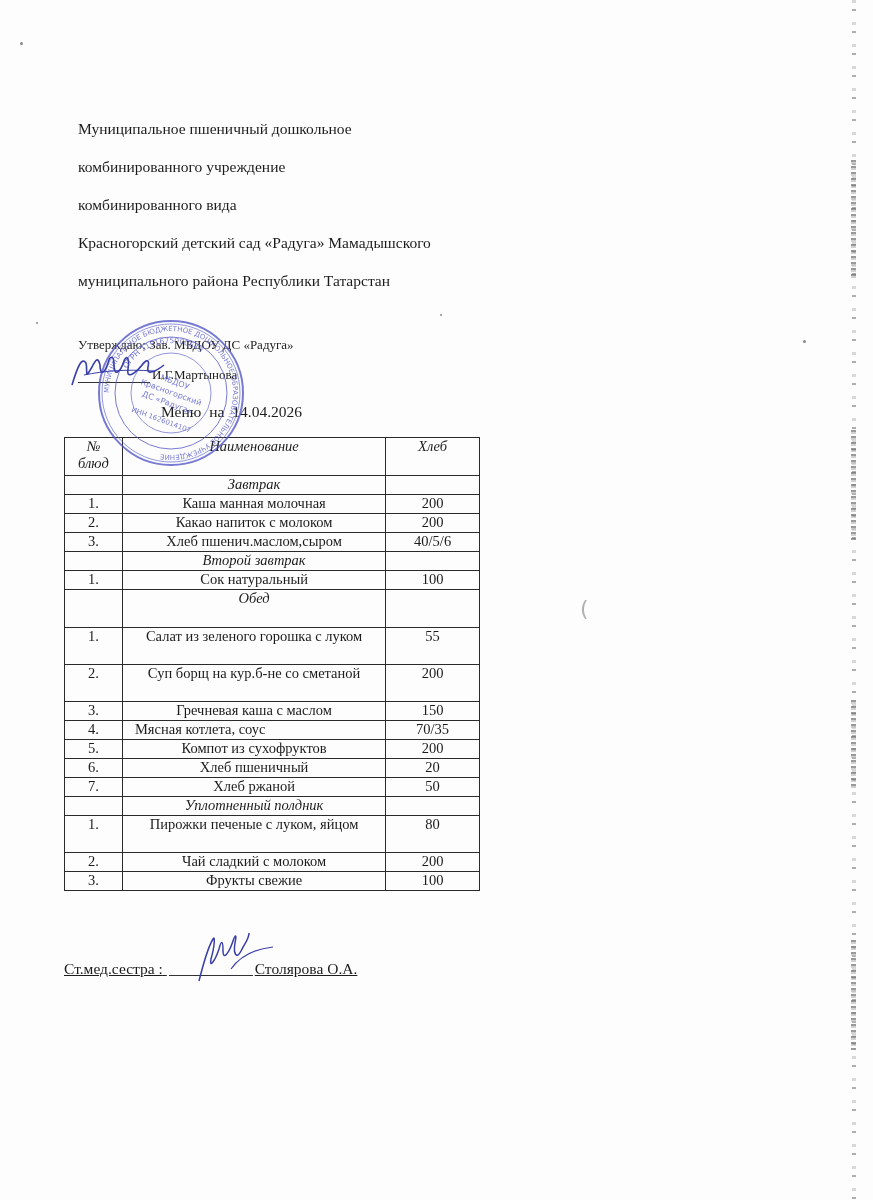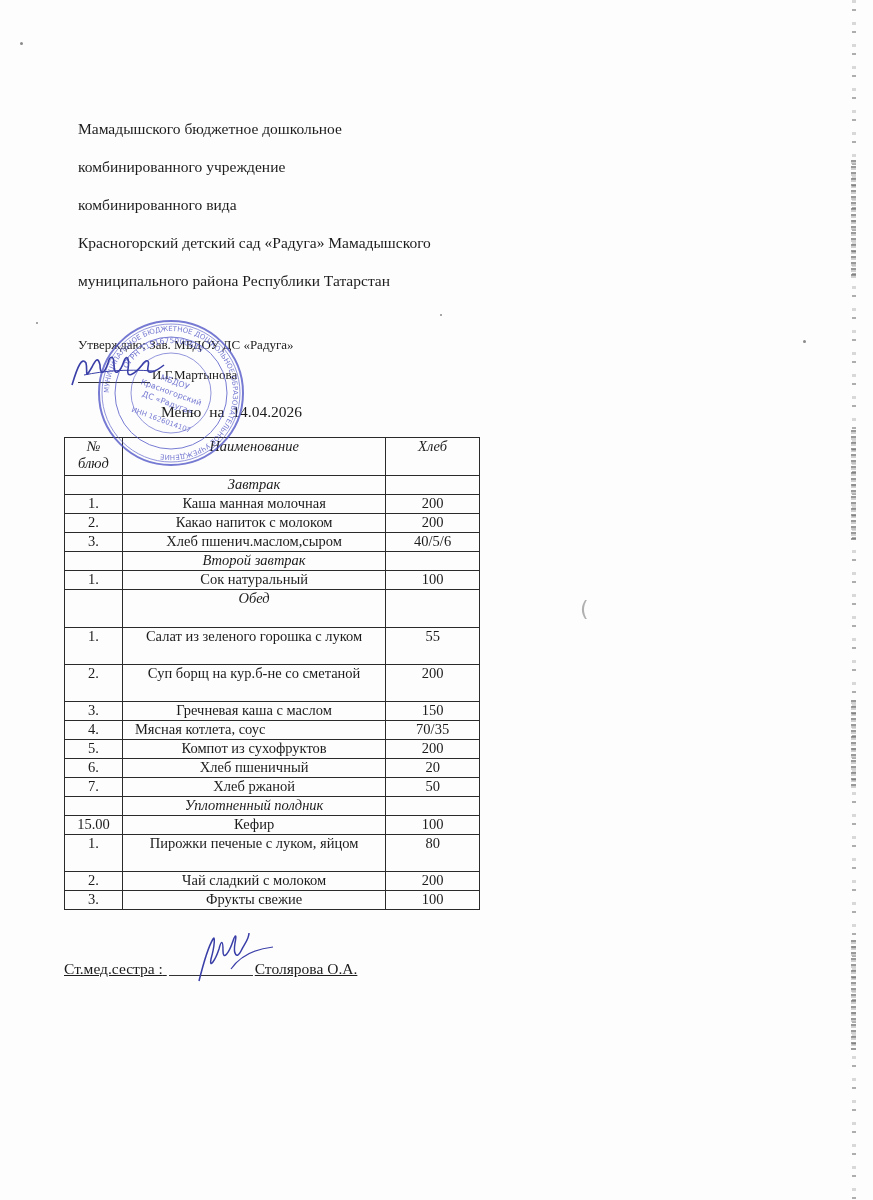--- a/index.html
+++ b/index.html
@@ -66,7 +66,7 @@
 </head>
 <body>
 
-<div class="org-line" style="top:120px">Мамадышского бюджетное дошкольное</div>
+<div class="org-line" style="top:120px">Муниципальное пшеничный дошкольное</div>
 <div class="org-line" style="top:158px">комбинированного учреждение</div>
 <div class="org-line" style="top:196px">комбинированного вида</div>
 <div class="org-line" style="top:234px">Красногорский детский сад «Радуга» Мамадышского</div>

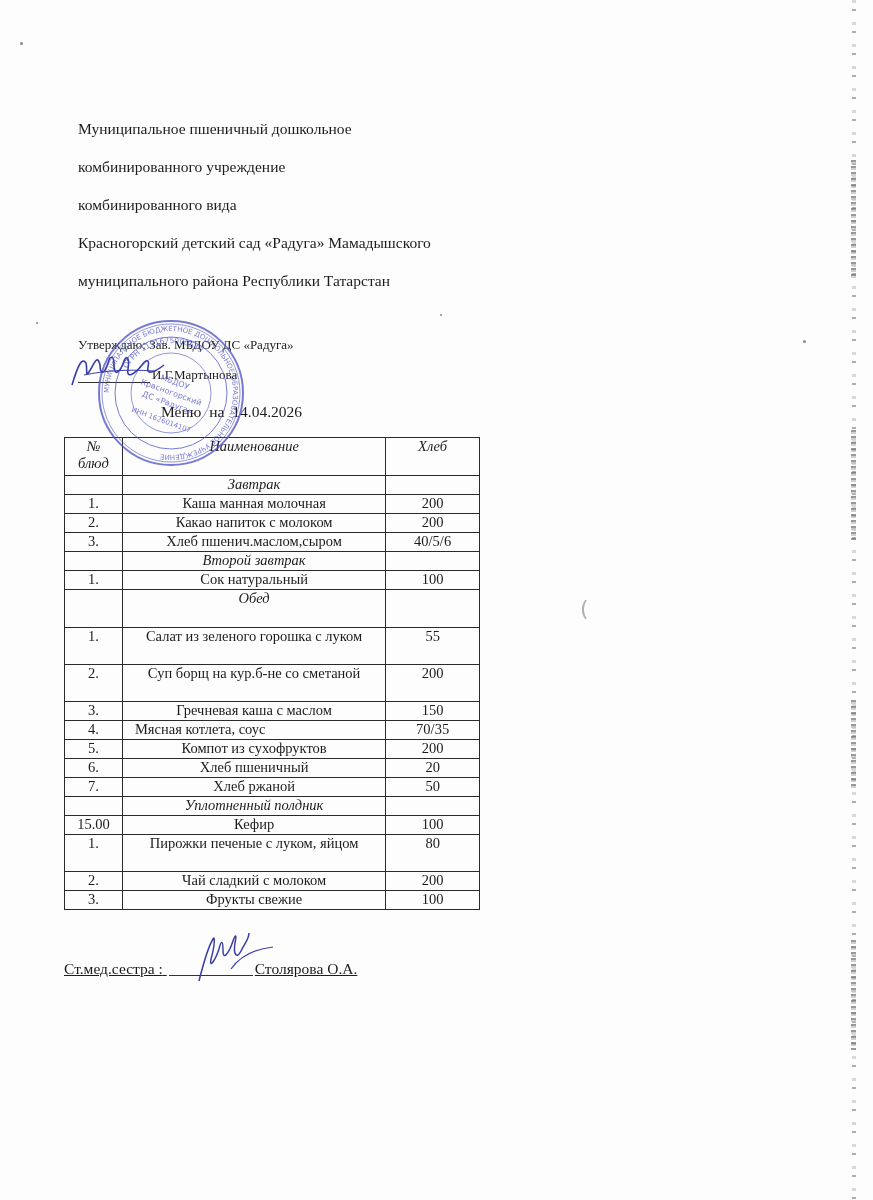--- a/index.html
+++ b/index.html
@@ -168,11 +168,6 @@
         <td></td>
         <td>Уплотненный полдник</td>
         <td></td>
-      </tr>
-      <tr class="row">
-        <td>15.00</td>
-        <td>Кефир</td>
-        <td>100</td>
       </tr>
       <tr class="row2">
         <td>1.</td>

